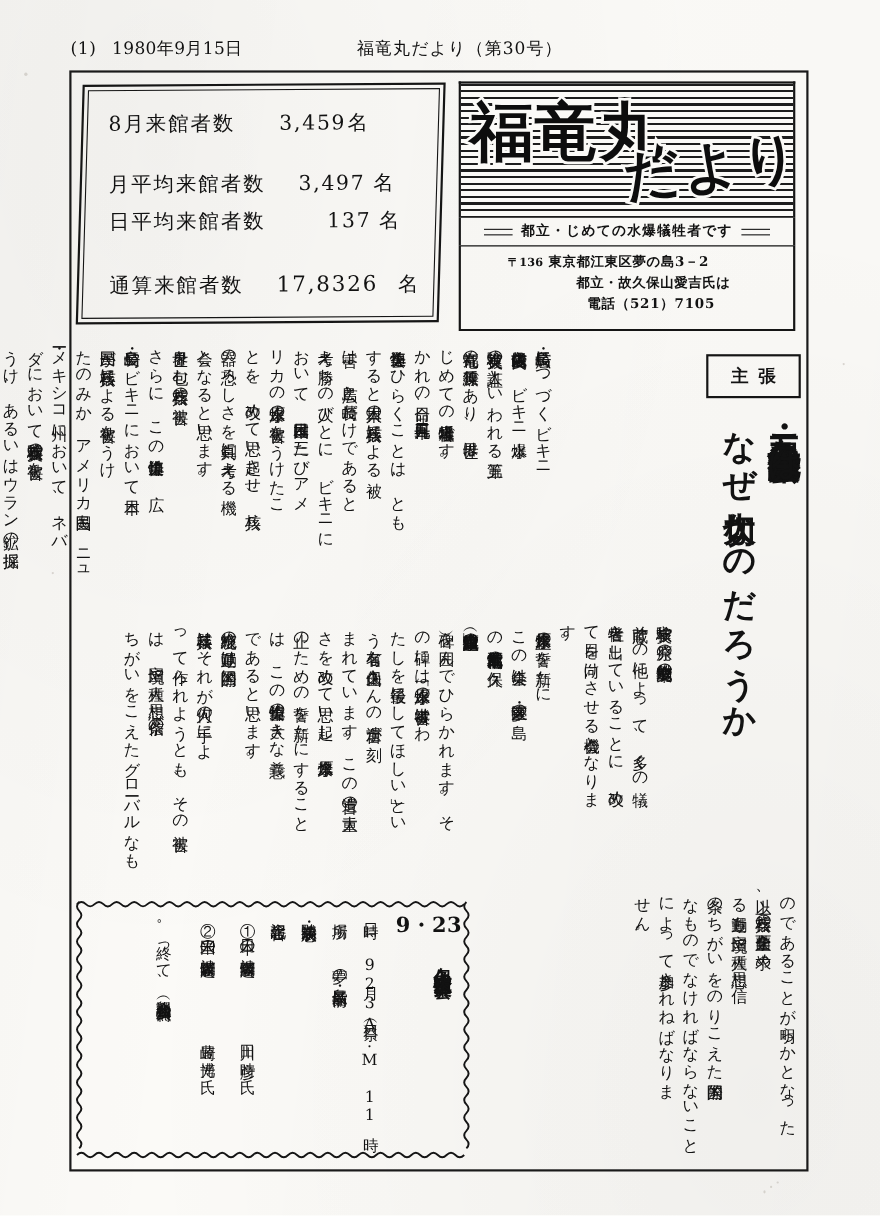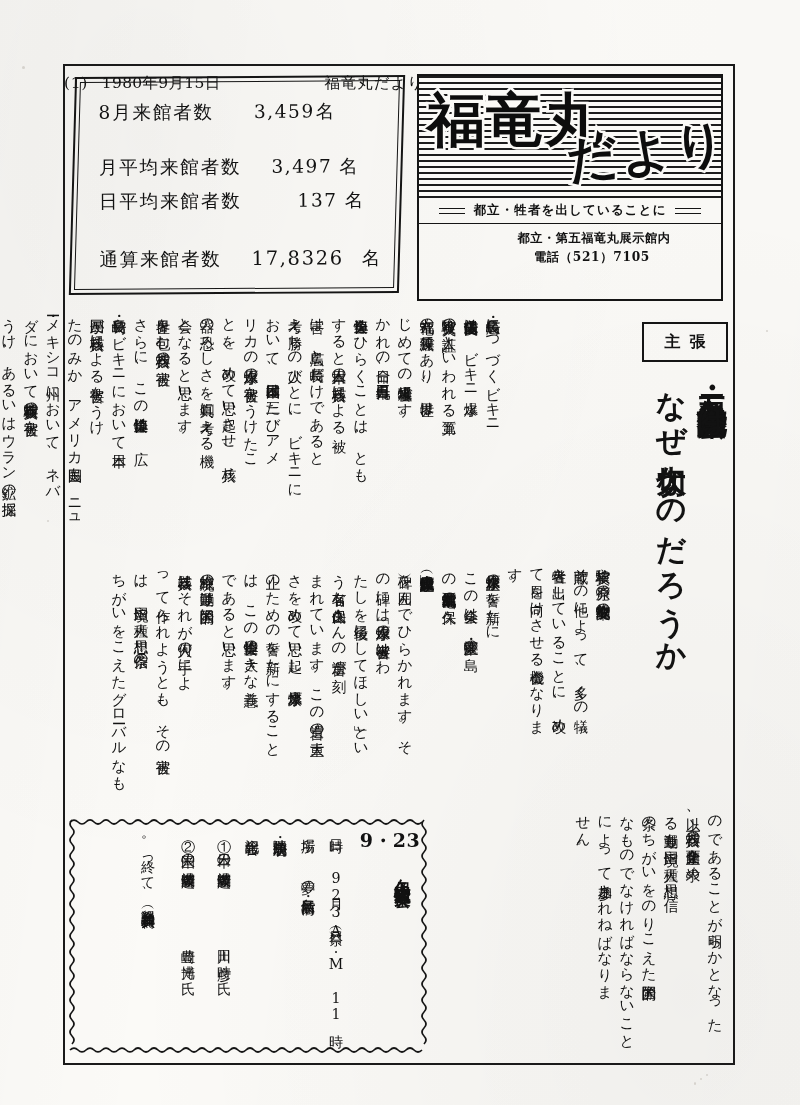--- a/index.html
+++ b/index.html
@@ -54,7 +54,7 @@
     white-space: nowrap;
   }
   #pg-no { margin-right: 14px; }
-  #pub-date { letter-spacing: .02em; margin-top: 39px; }
+  #pub-date { letter-spacing: .02em; }
   #hdr-title {
     margin-left: 104px;
     letter-spacing: .06em;

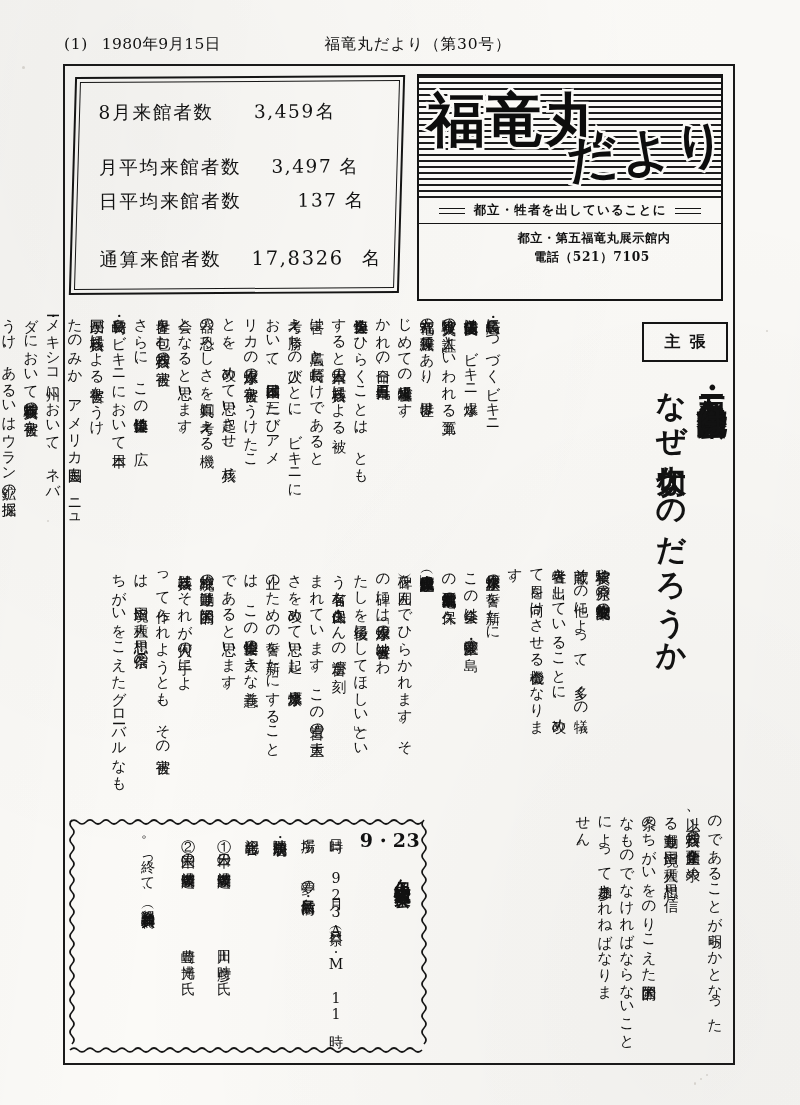--- a/index.html
+++ b/index.html
@@ -391,7 +391,7 @@
 
   <div id="logo-sub">
     <span class="rule"></span>
-    <span>都立・牲者を出していることに</span>
+    <span>都立・じめての水爆犠牲者です</span>
     <span class="rule"></span>
   </div>
 

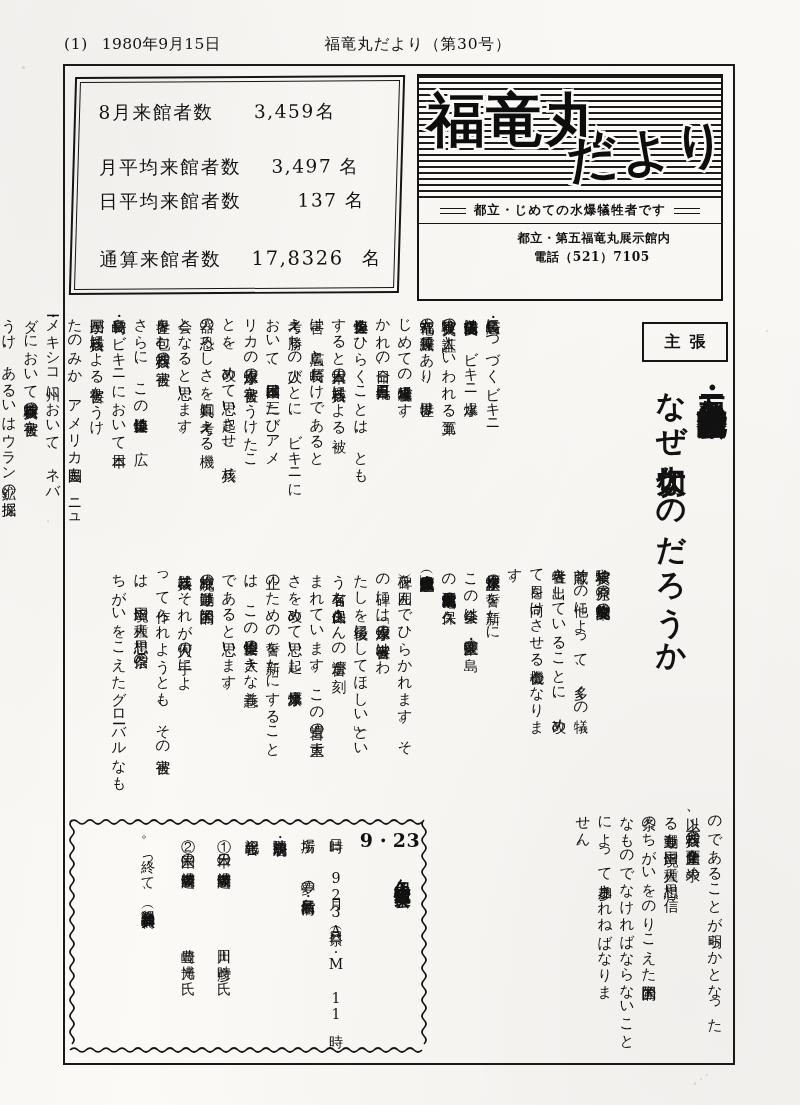--- a/index.html
+++ b/index.html
@@ -396,6 +396,10 @@
   </div>
 
   <div id="logo-bottom">
+    <div class="addr-line" id="addr1">
+      <span class="zip">〒136</span>
+      <span>東京都江東区夢の島3－2</span>
+    </div>
     <div class="addr-line" id="addr2">都立・第五福竜丸展示館内</div>
     <div class="addr-line" id="addr3">電話（521）7105</div>
   </div>

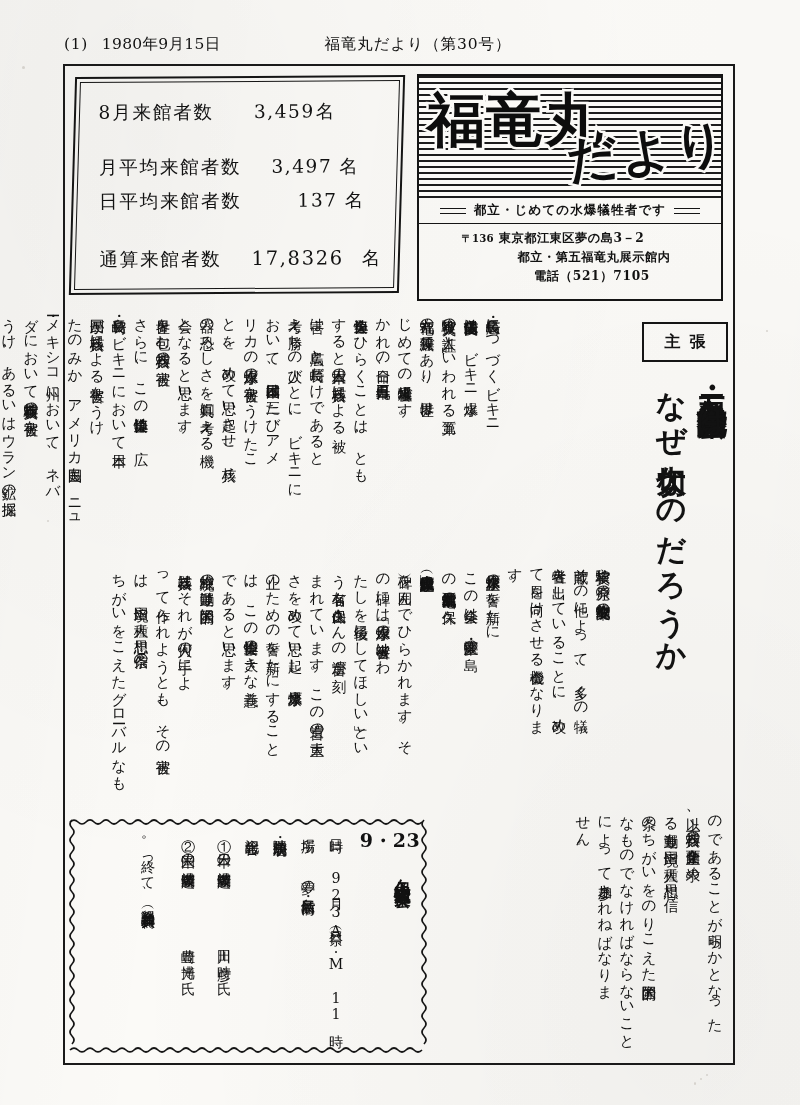--- a/index.html
+++ b/index.html
@@ -400,7 +400,7 @@
       <span class="zip">〒136</span>
       <span>東京都江東区夢の島3－2</span>
     </div>
-    <div class="addr-line" id="addr2">都立・第五福竜丸展示館内</div>
+    <div class="addr-line" id="addr2">都立・故久保山愛吉氏は</div>
     <div class="addr-line" id="addr3">電話（521）7105</div>
   </div>
 </div>

